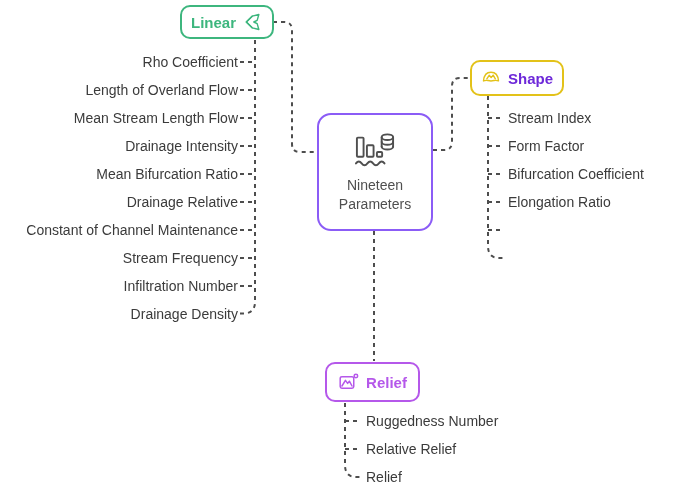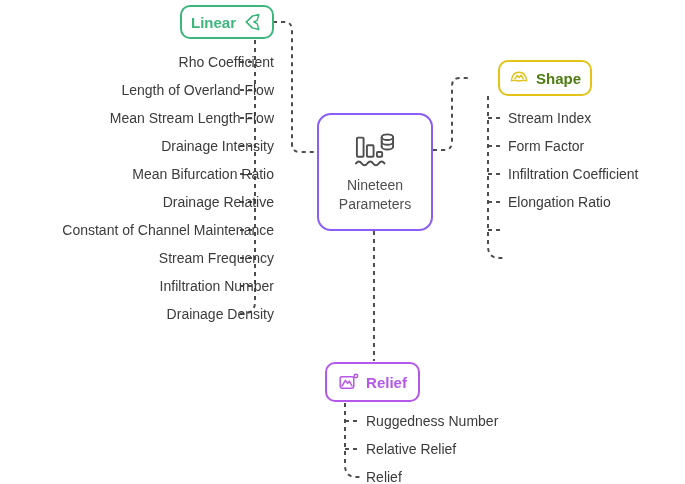--- a/index.html
+++ b/index.html
@@ -31,7 +31,7 @@
 
   .items { position:absolute; }
   .item  { height:28px; line-height:28px; font-size:14px; color:#3b3b3b; white-space:nowrap; }
-  .items-linear { left:0;     top:48px;  width:238px; text-align:right;margin-left:36px; }
+  .items-linear { left:0;     top:48px;  width:238px; text-align:right; }
   .items-shape  { left:508px; top:104px; text-align:left; }
   .items-relief { left:366px; top:407px; text-align:left; }
 </style>

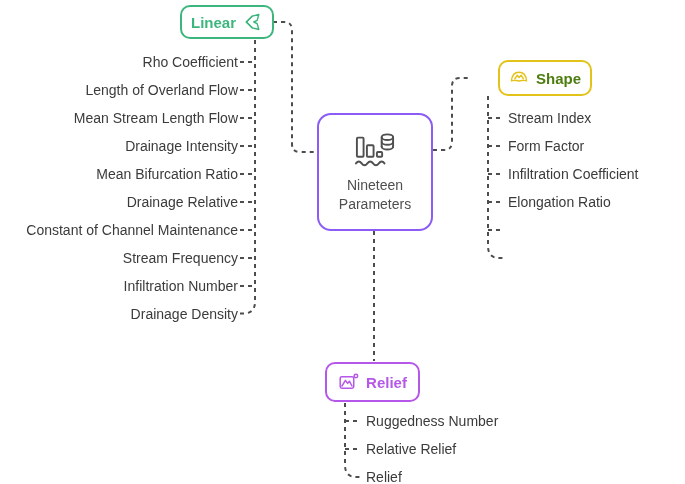--- a/index.html
+++ b/index.html
@@ -16,7 +16,7 @@
   }
   .cat-label { font-size:15px; font-weight:700; line-height:1; }
   .node-linear { left:180px; top:5px;  width:94px; height:34px; border:2px solid #3db67e; color:#3db67e; }
-  .node-shape  { left:470px; top:60px; width:94px; height:36px; border:2px solid #e3c219; color:#4d7c0f;margin-left:28px; }
+  .node-shape  { left:470px; top:60px; width:94px; height:36px; border:2px solid #e3c219; color:#6d28d9; }
   .node-relief { left:325px; top:362px; width:95px; height:40px; border:2px solid #b558ea; color:#b558ea; }
 
   .node-central {

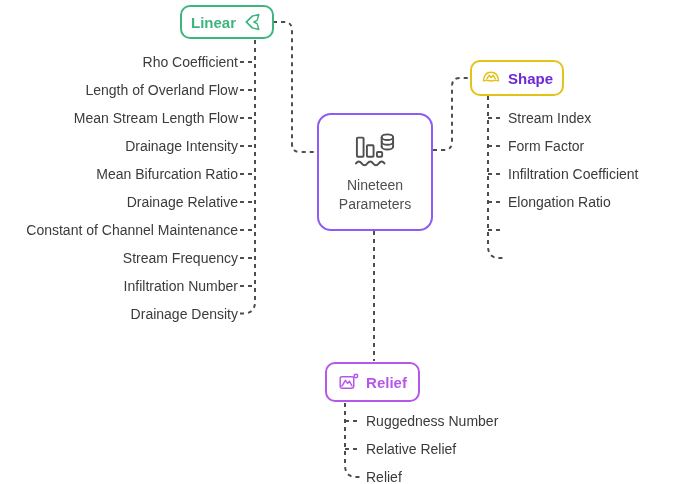--- a/index.html
+++ b/index.html
@@ -120,7 +120,7 @@
   <div class="items items-shape">
       <div class="item">Stream Index</div>
       <div class="item">Form Factor</div>
-      <div class="item">Infiltration Coefficient</div>
+      <div class="item">Bifurcation Coefficient</div>
       <div class="item">Elongation Ratio</div>
     </div>
 

